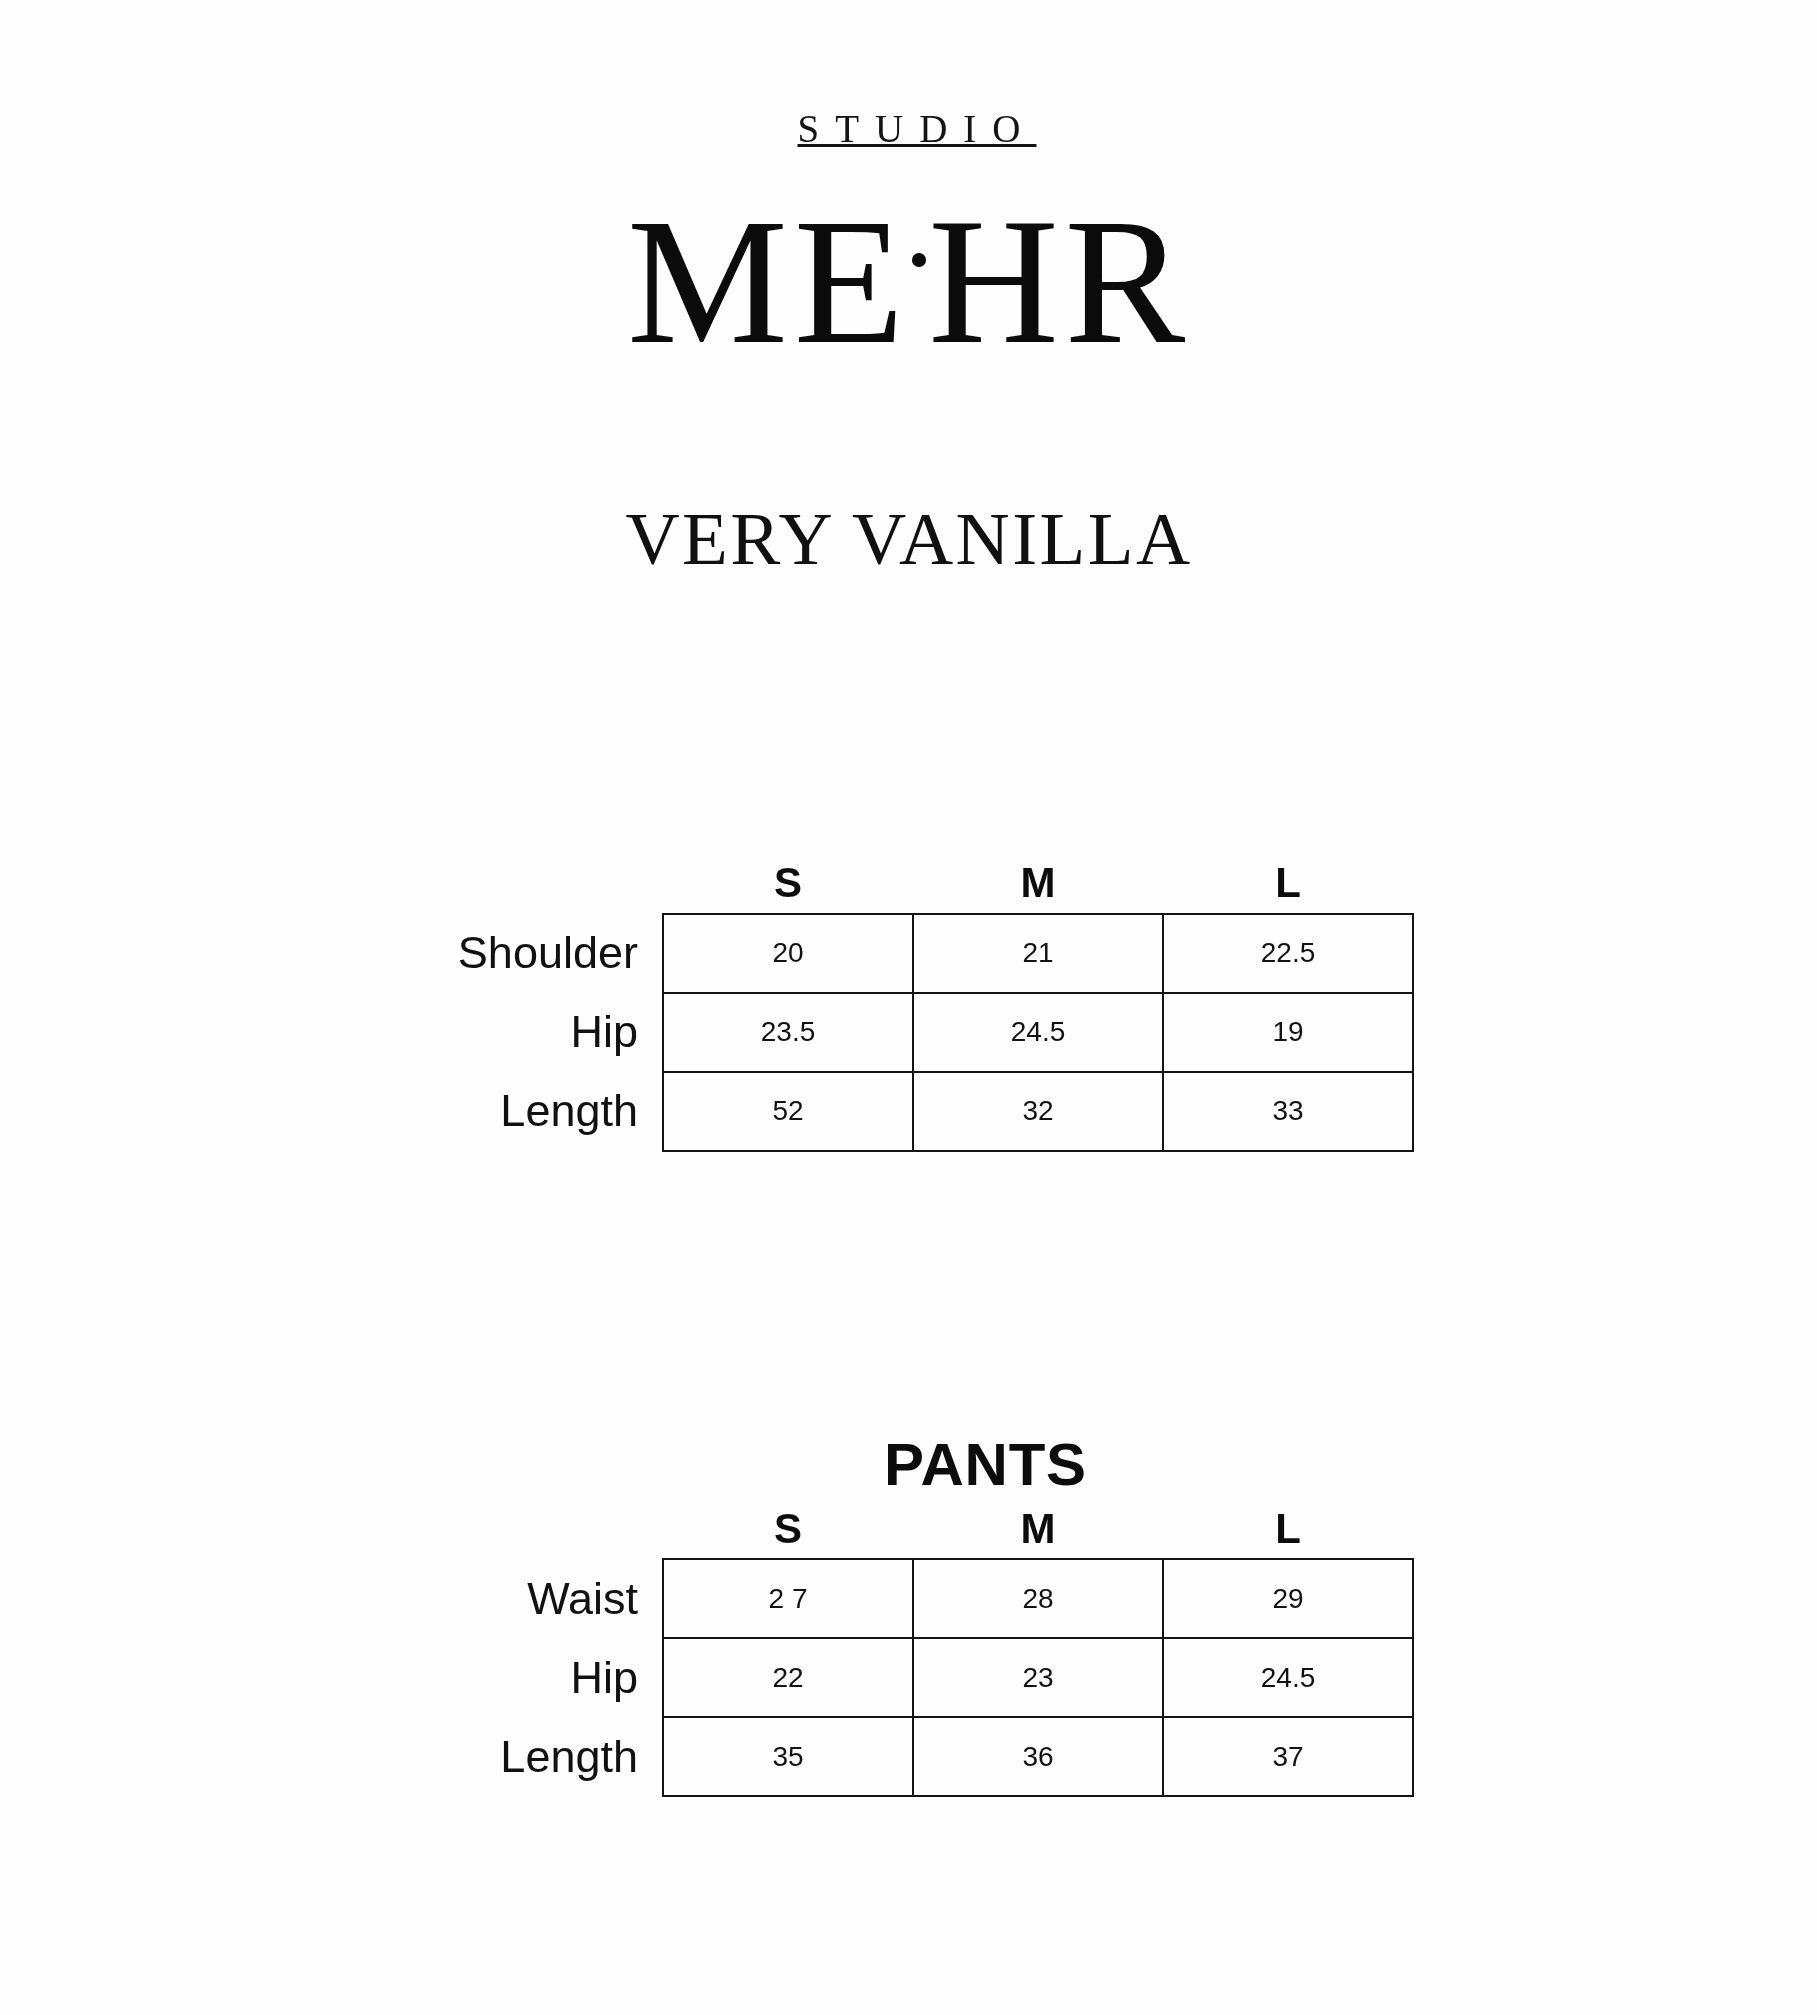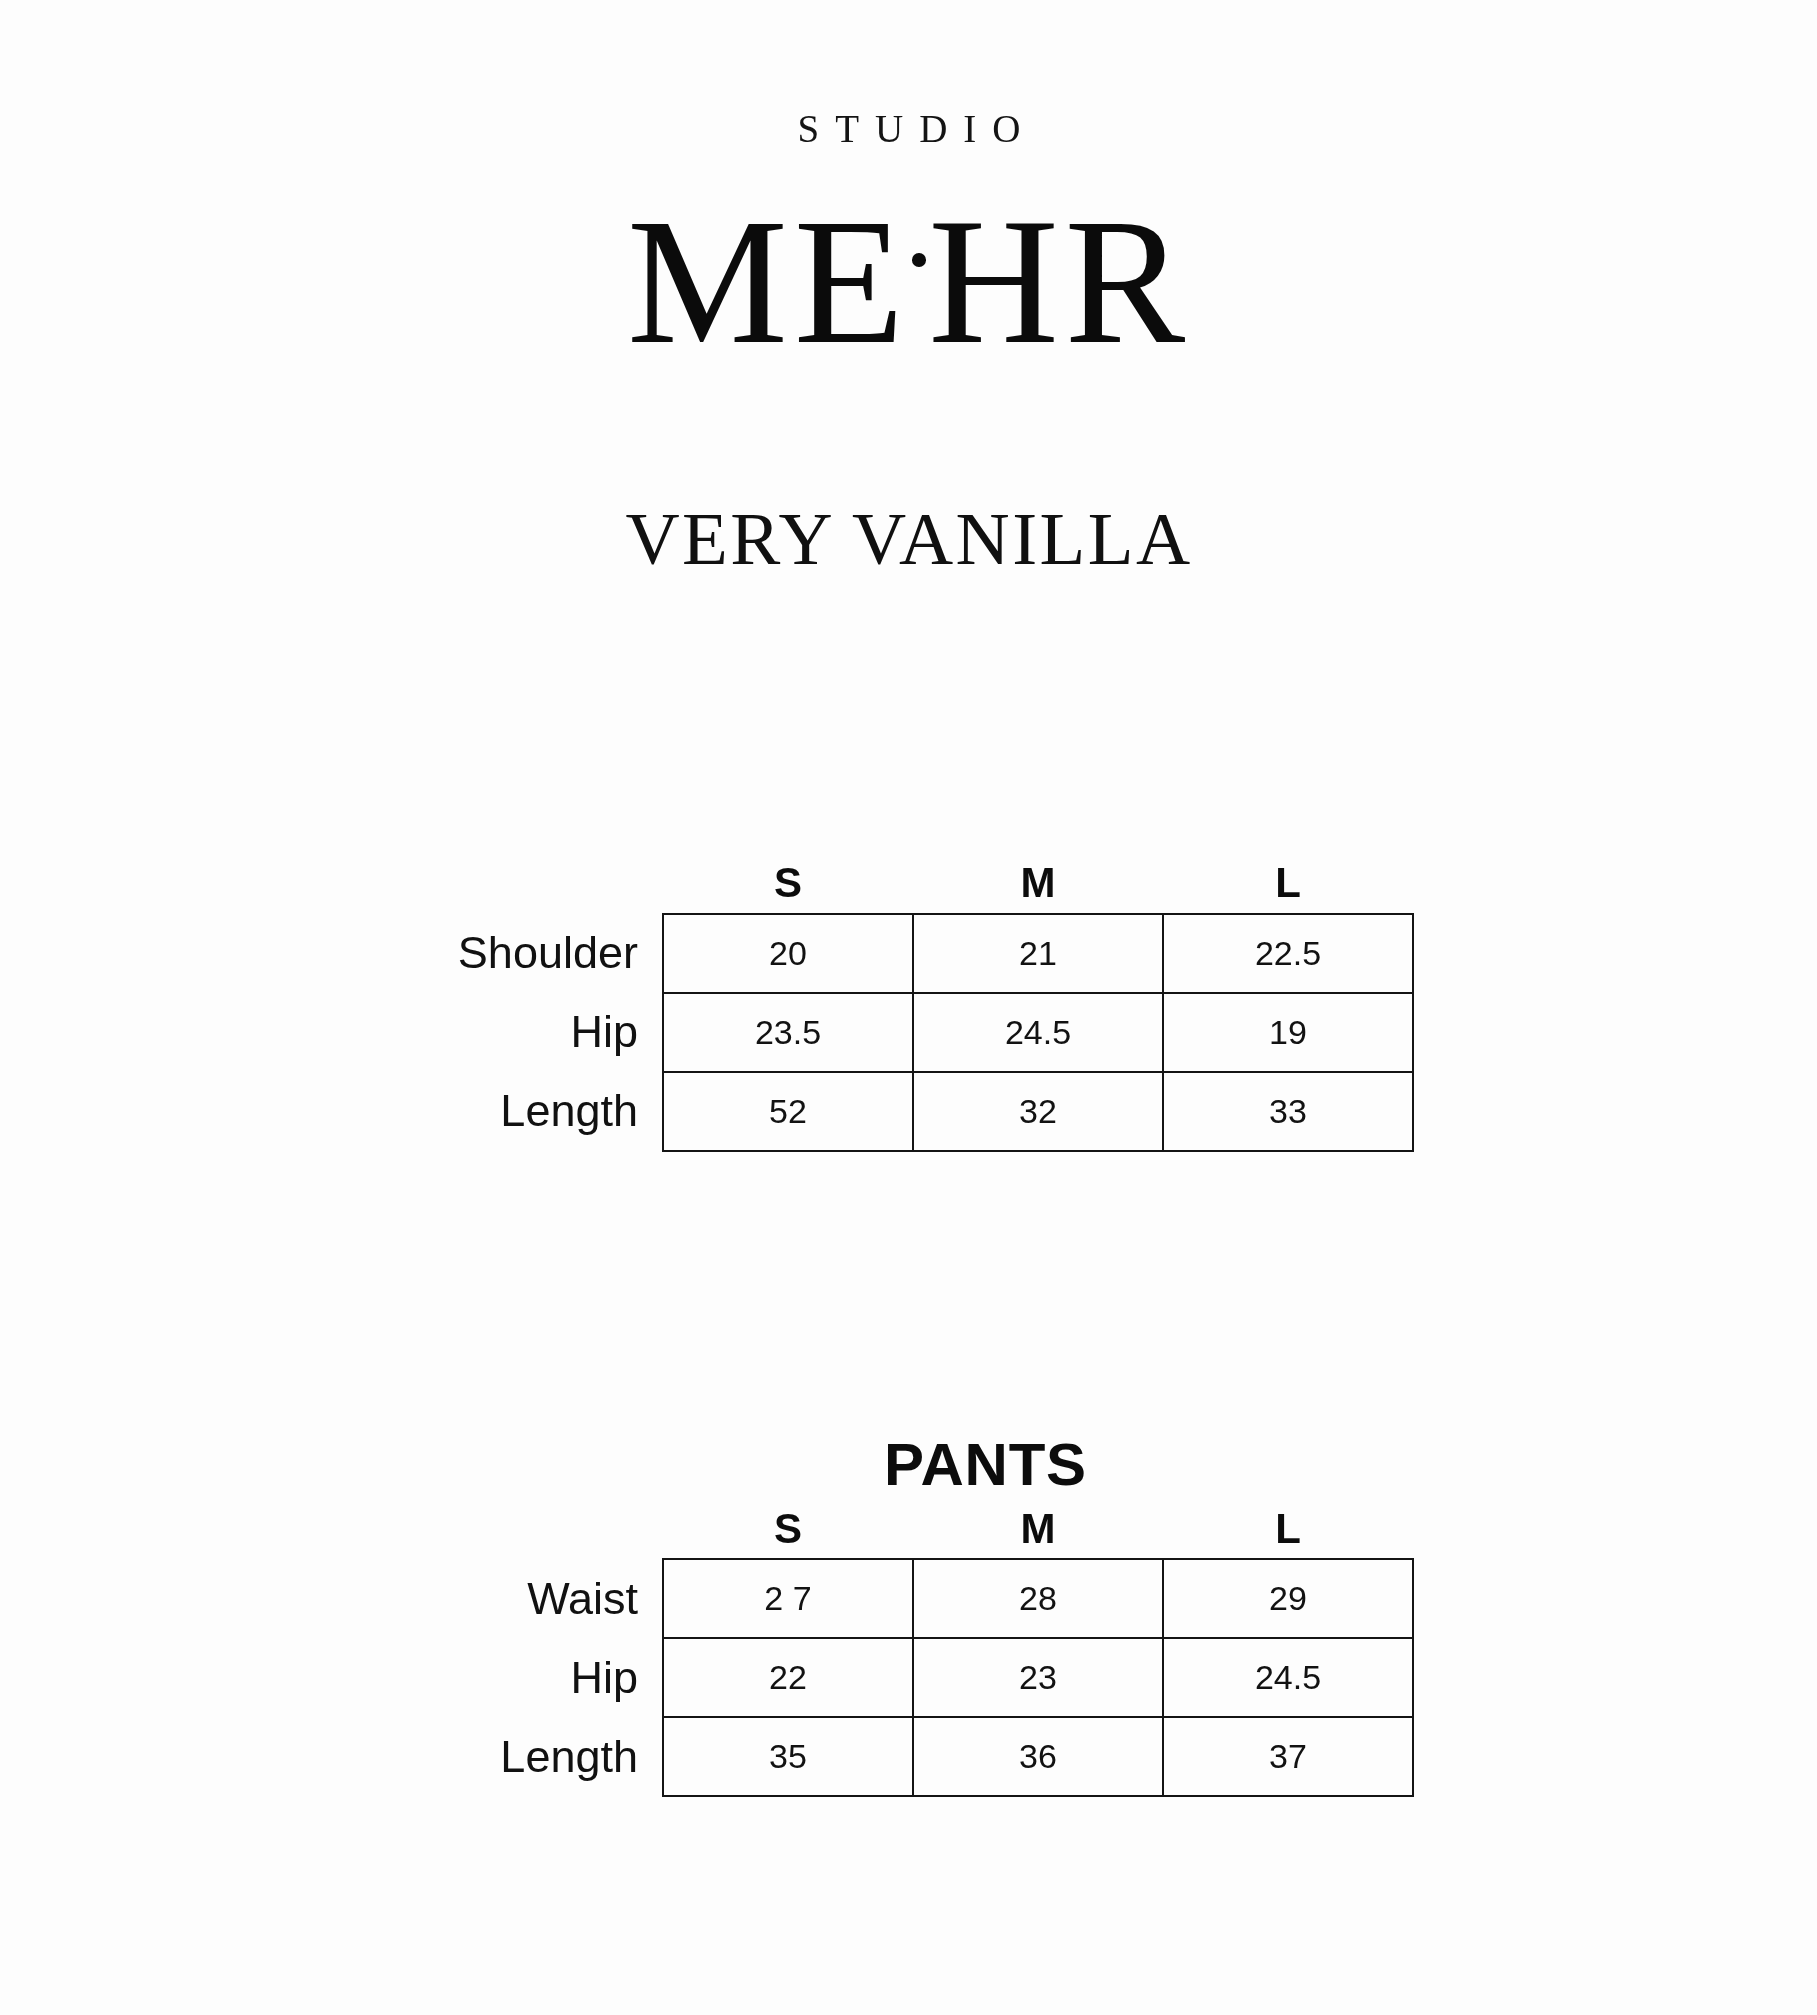--- a/index.html
+++ b/index.html
@@ -41,6 +41,7 @@
     color: #141414;
     font-weight: 400;
     line-height: 1;
+    text-decoration: underline;
   }
   .brand-name {
     margin-top: 48px;

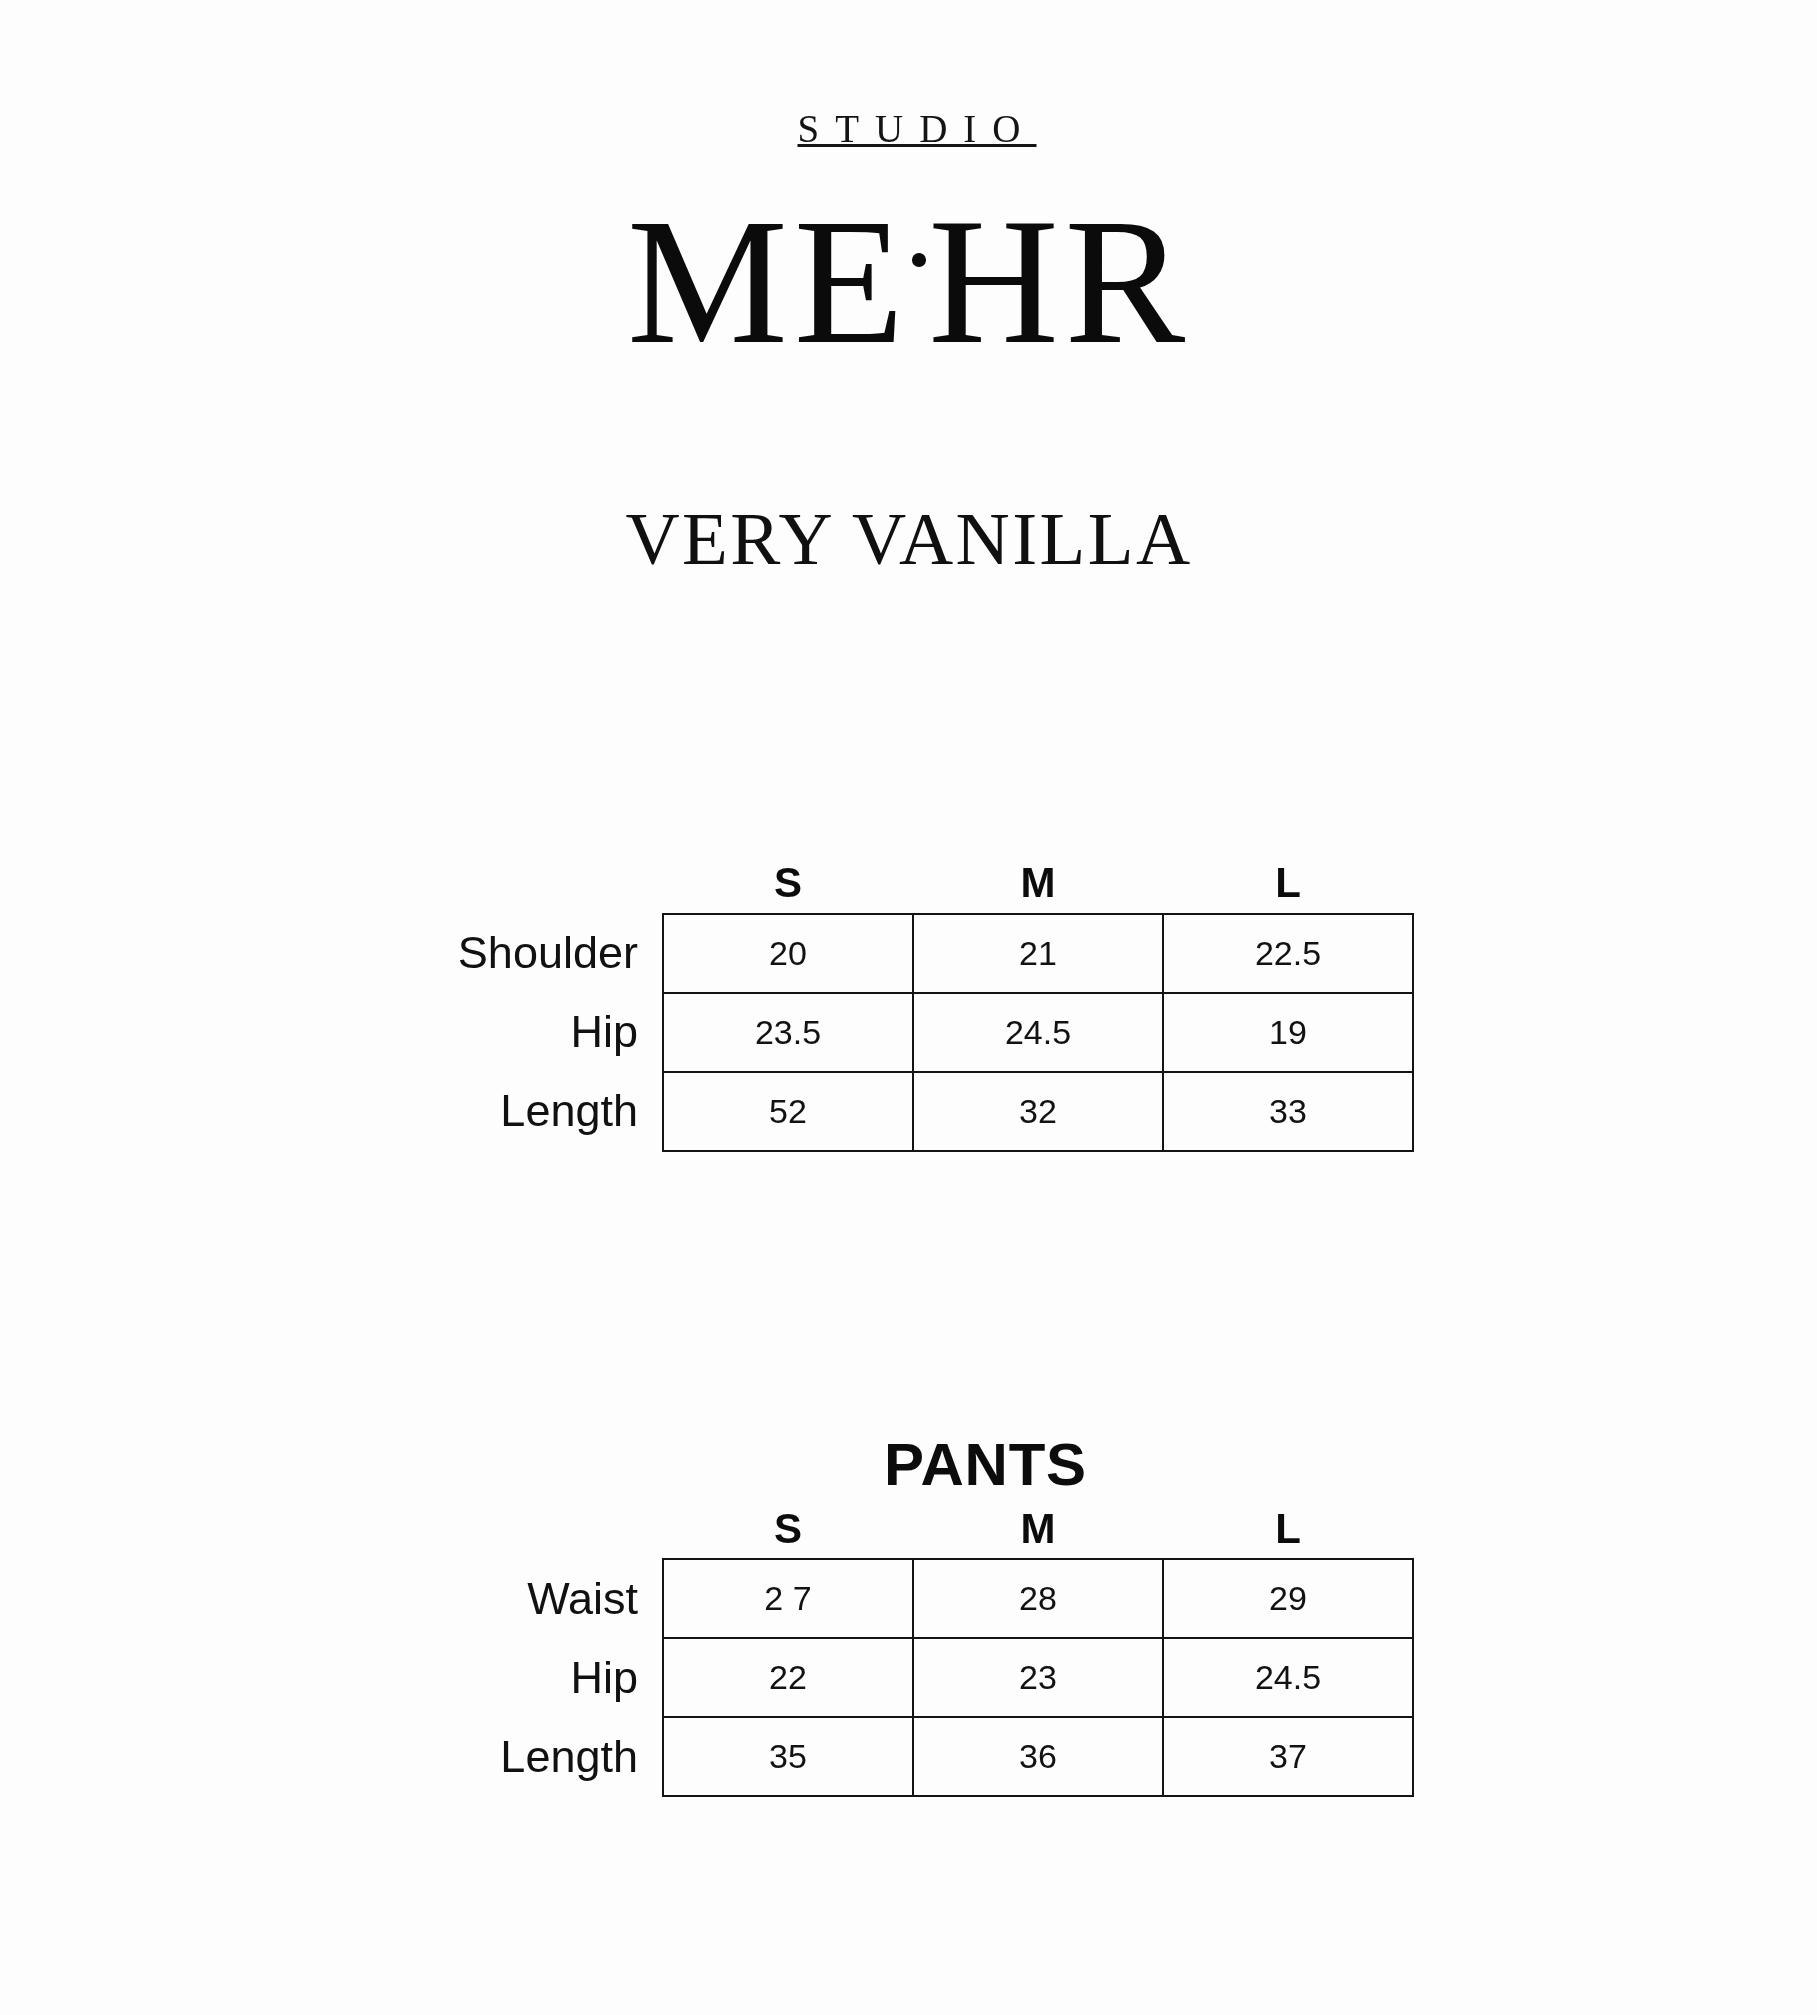--- a/index.html
+++ b/index.html
@@ -133,7 +133,7 @@
   table.size-table td.cell {
     border: 2px solid #141414;
     text-align: center;
-    font-size: 34px;
+    font-size: 28px;
     font-weight: 400;
     color: #121212;
     height: 77px;

